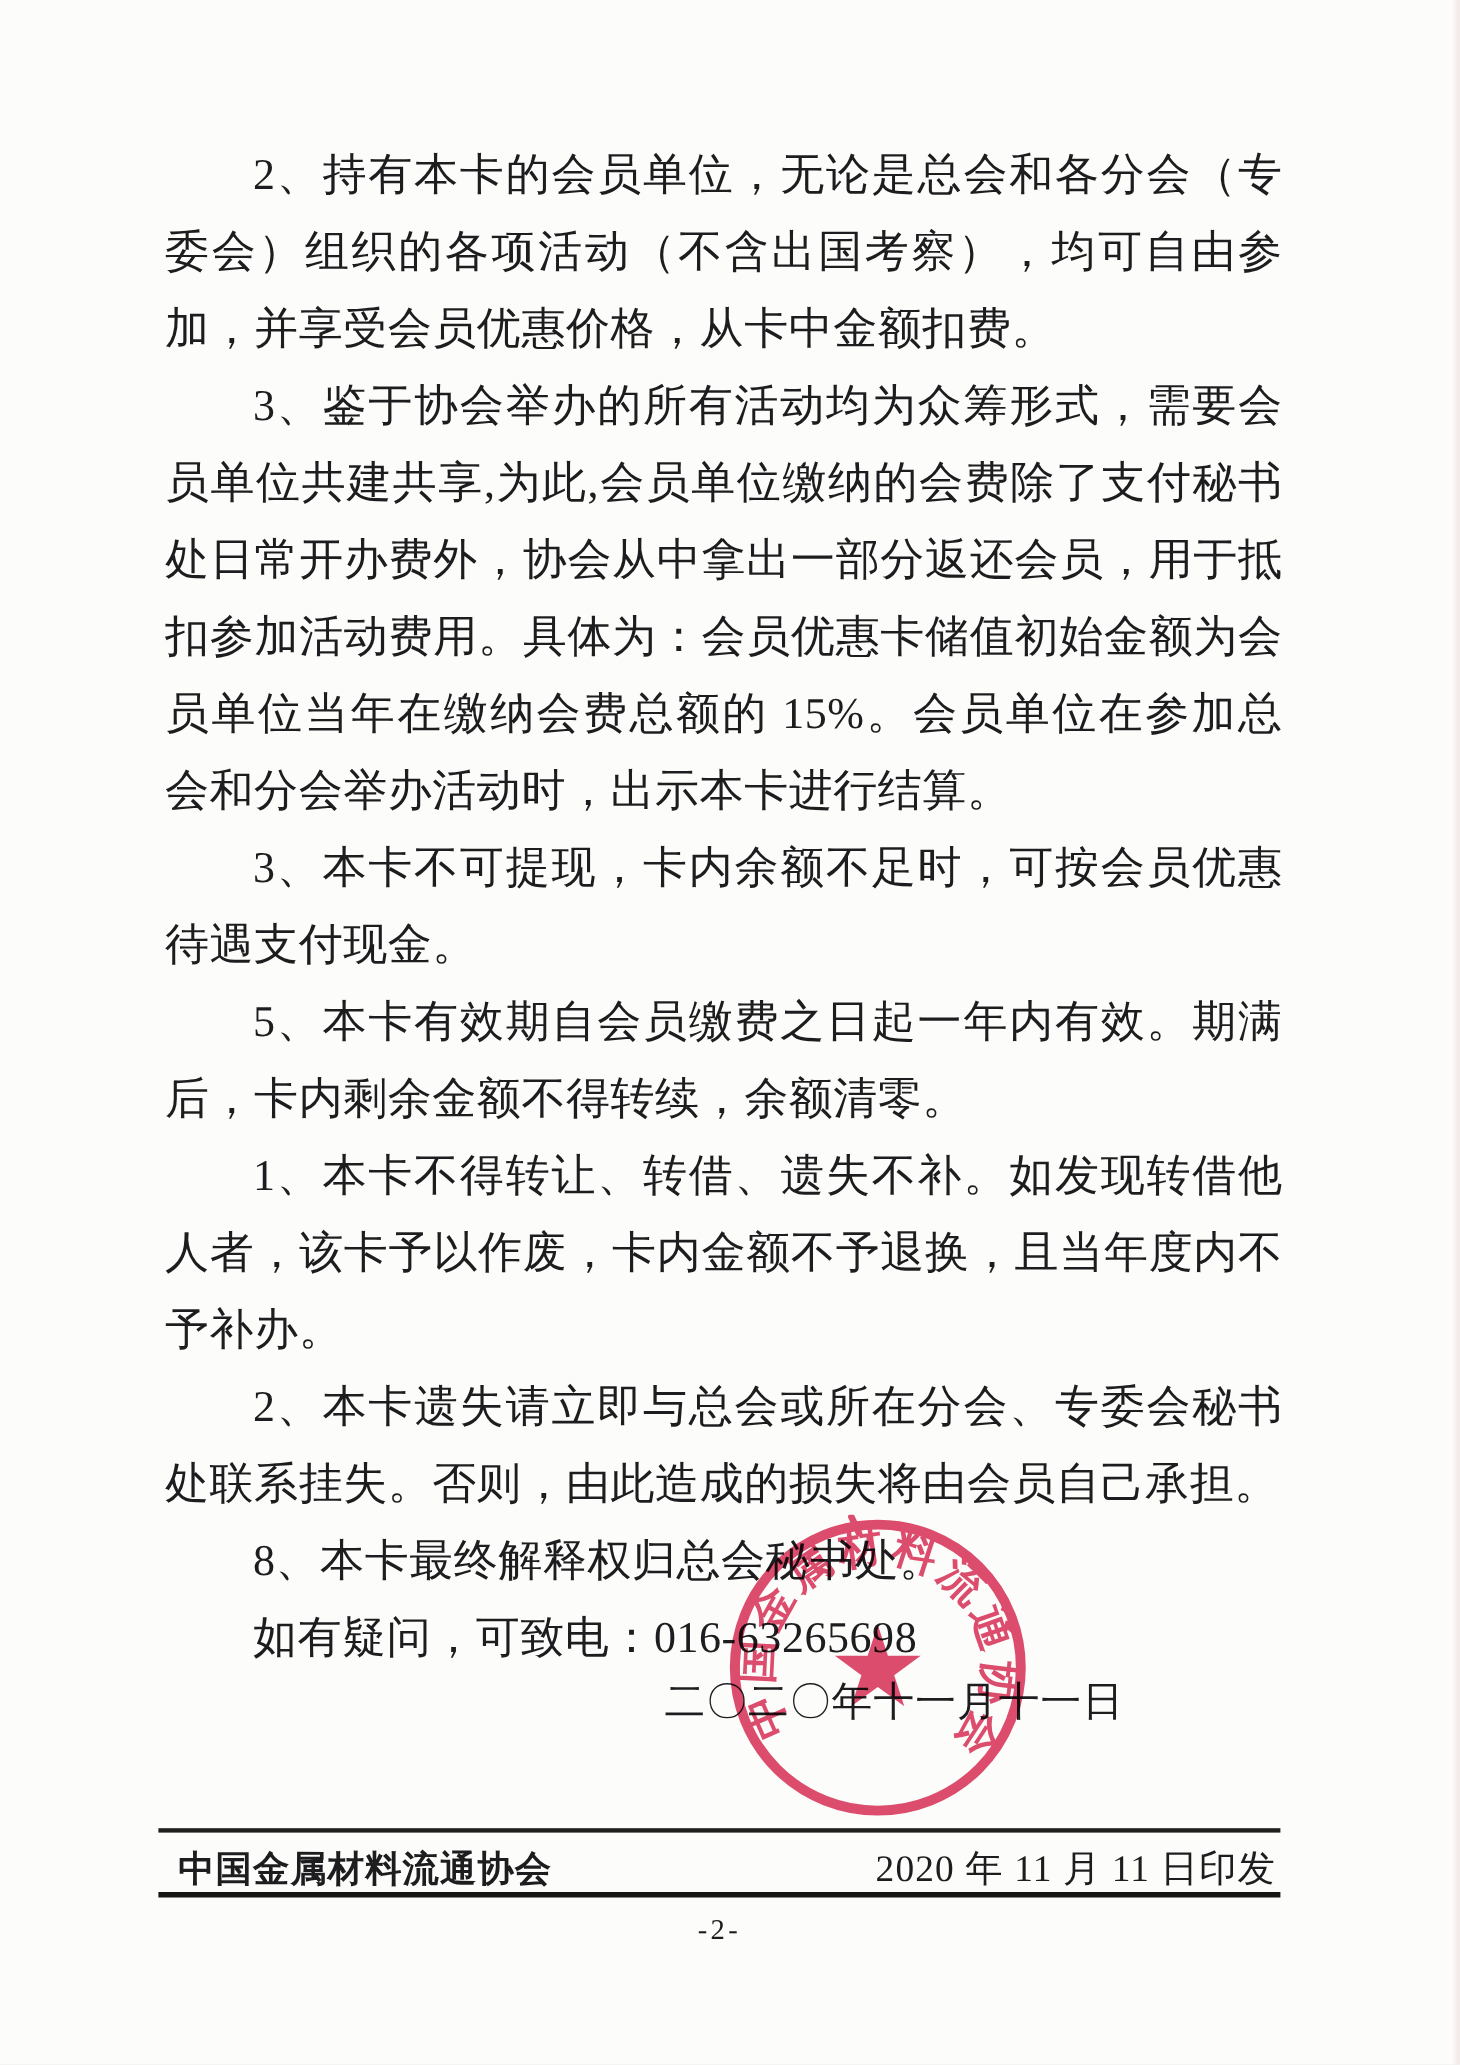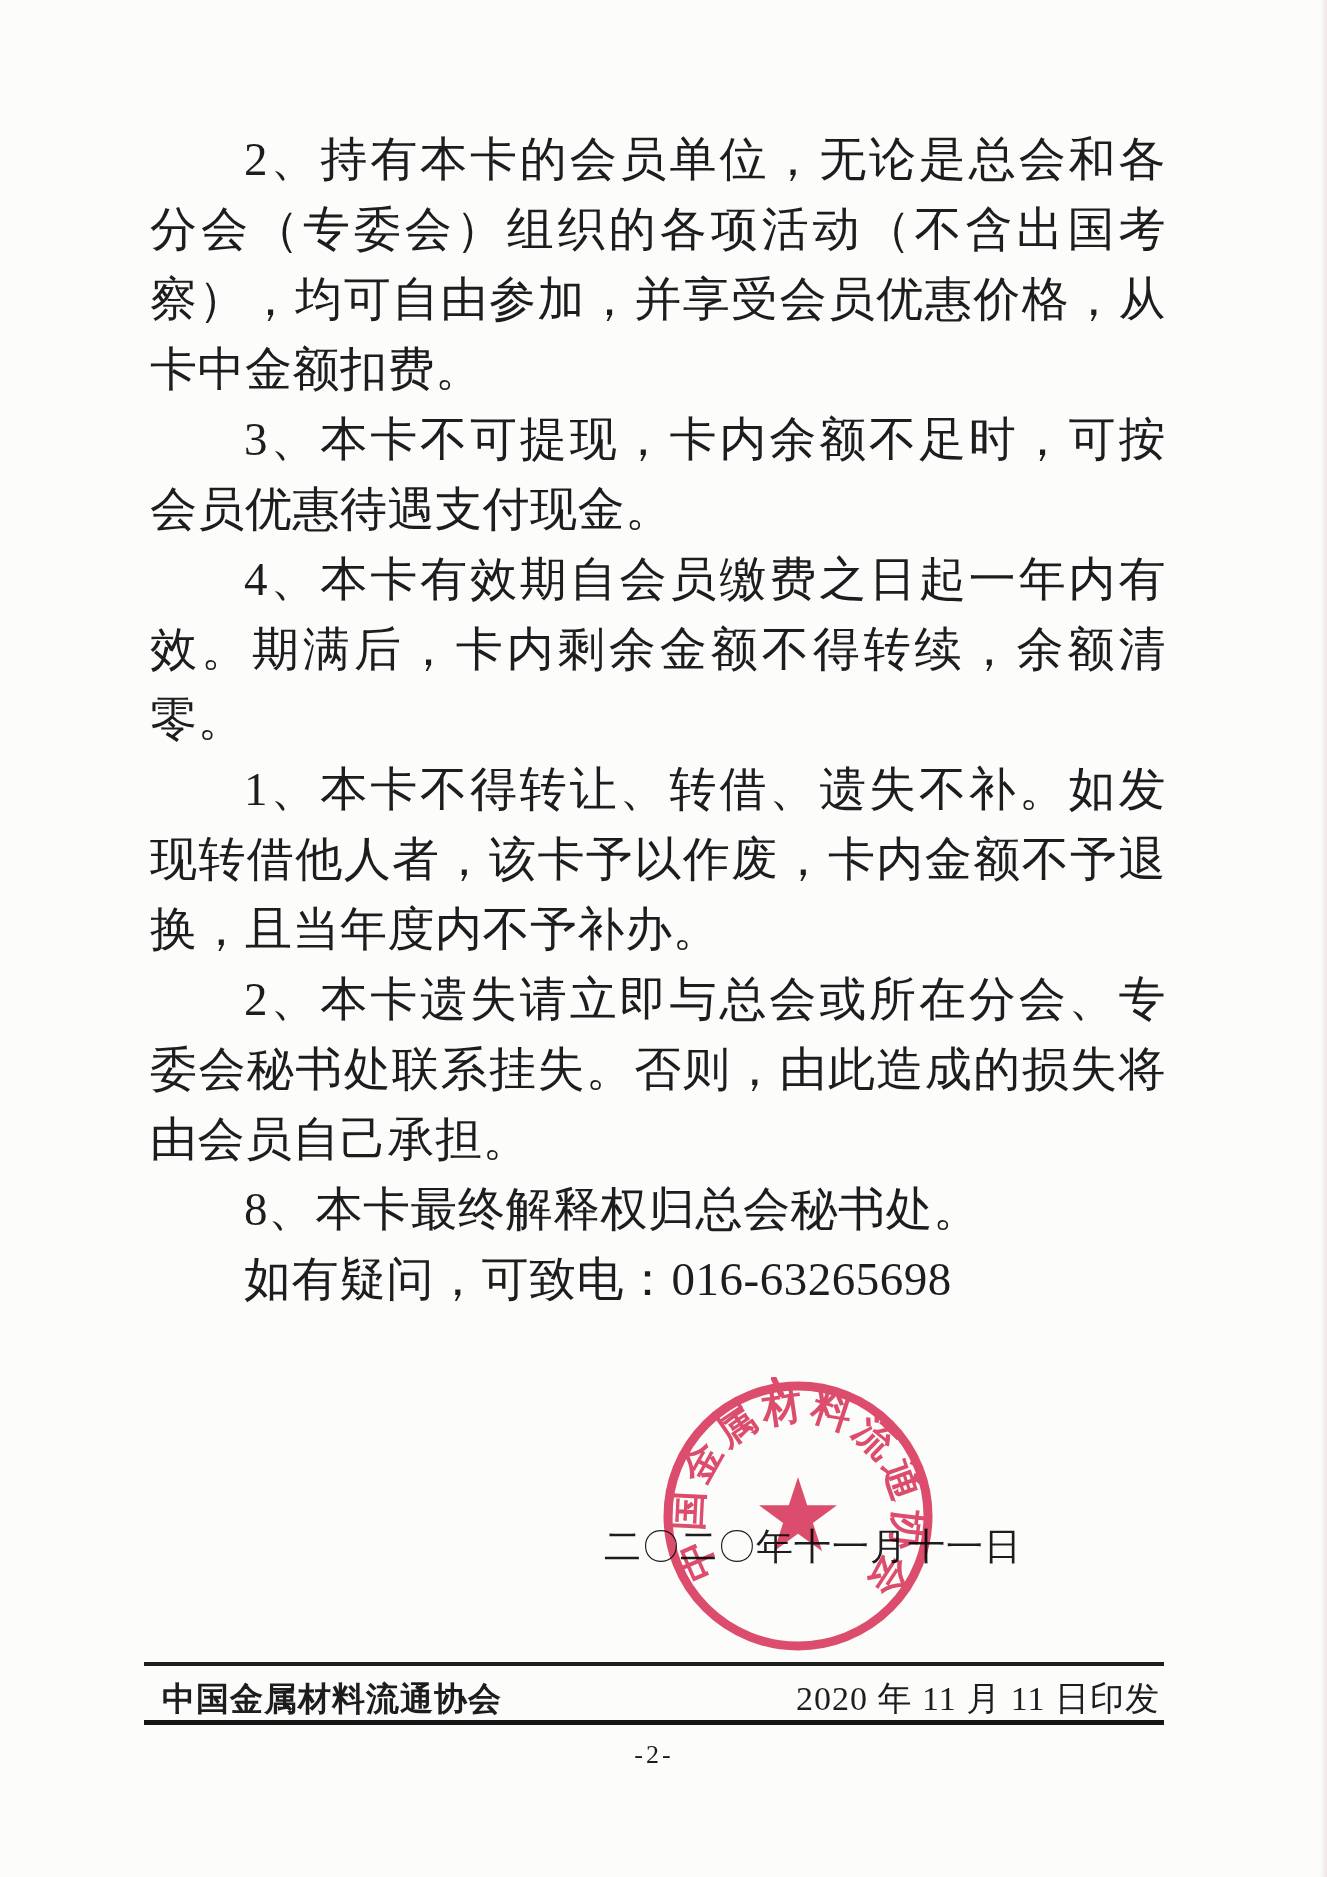--- a/index.html
+++ b/index.html
@@ -21,7 +21,7 @@
   .content {
     position:absolute;
     left:150px; top:124px; width:1016px;
-    font-size:47px;
+    font-size:40px;
     line-height:70px;
     text-align:justify;
     letter-spacing:0.5px;

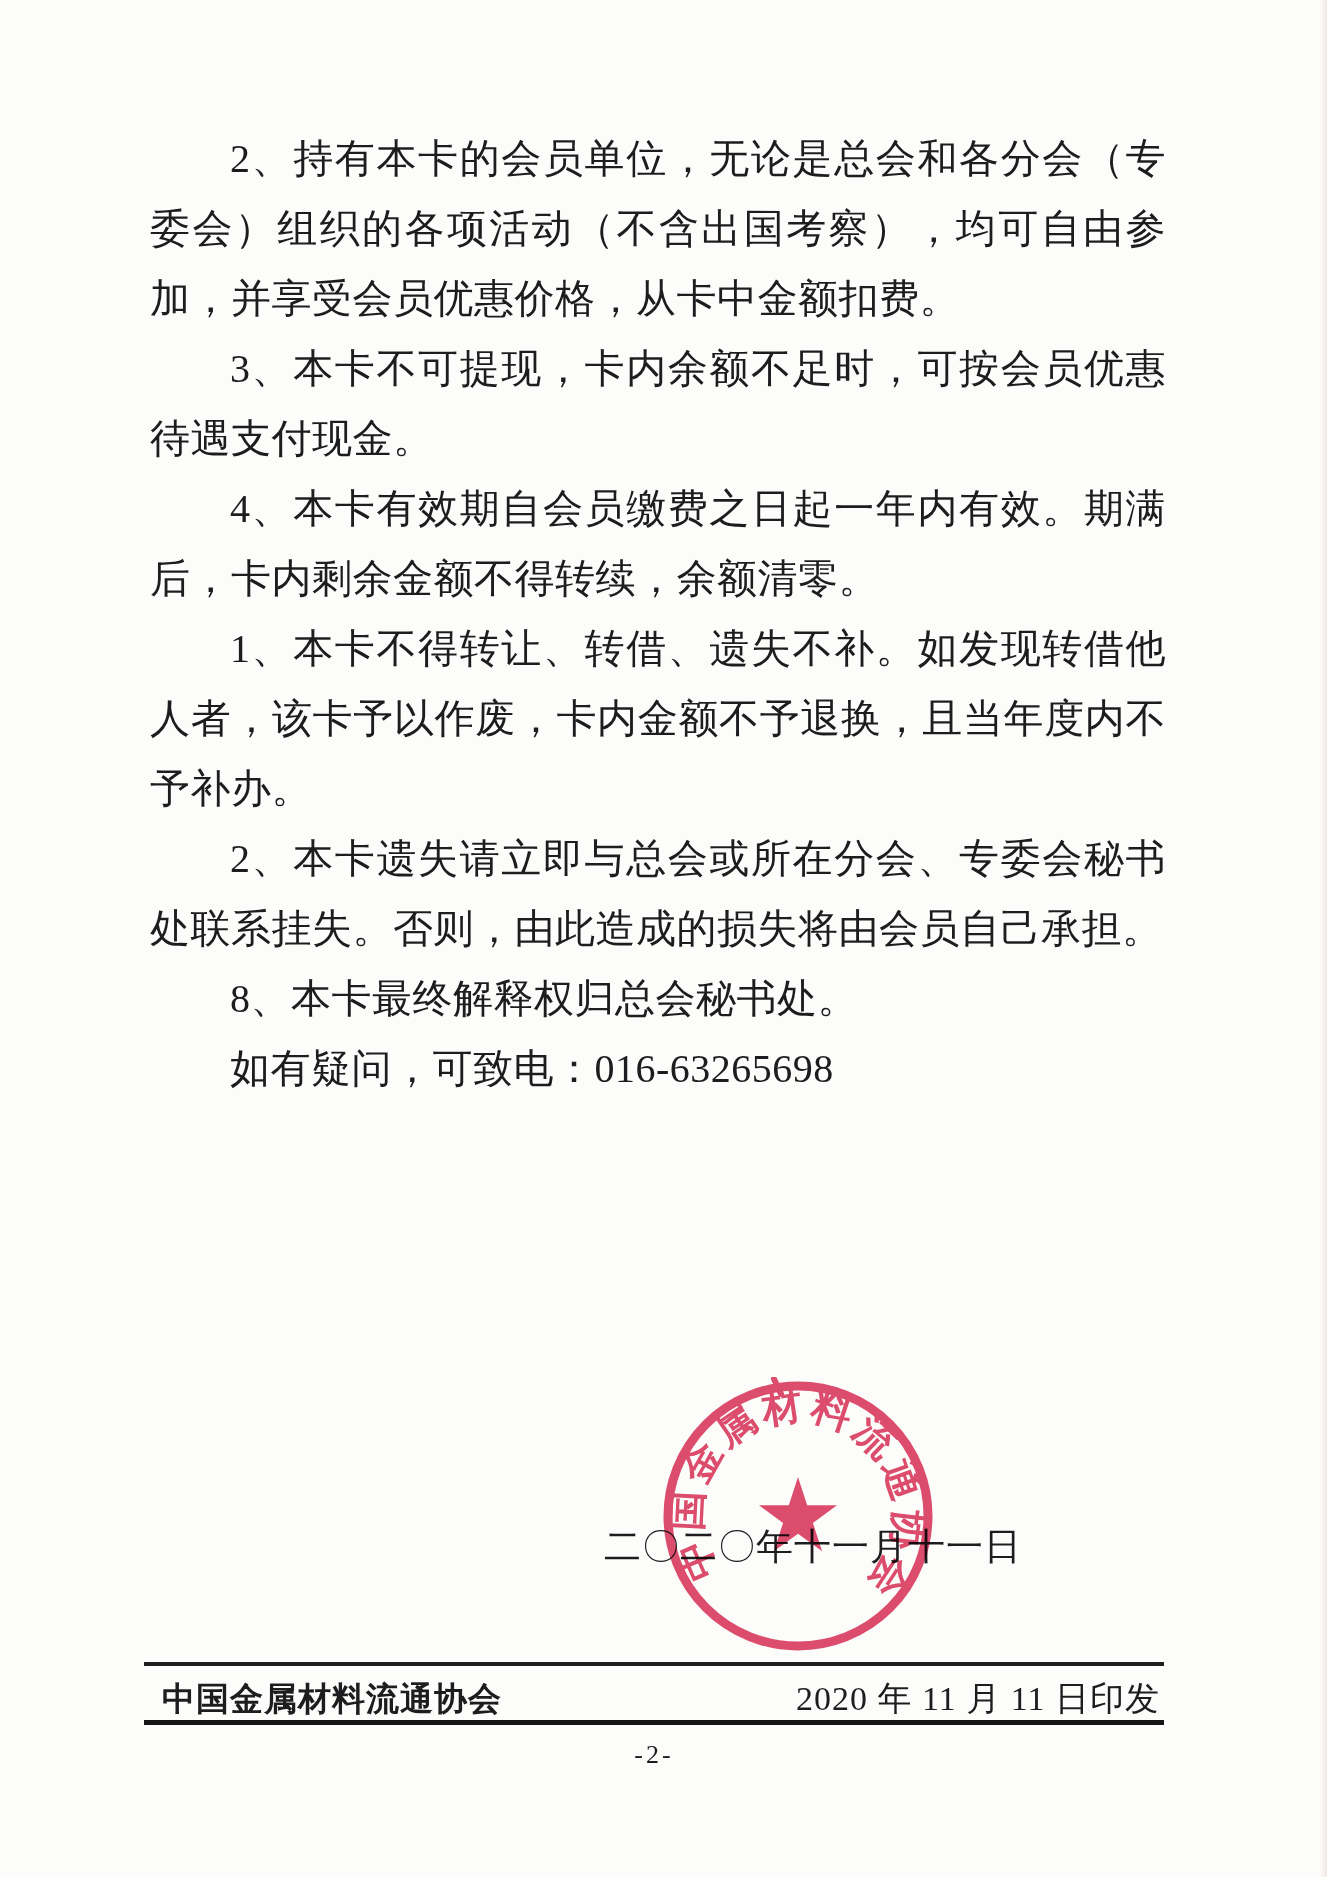--- a/index.html
+++ b/index.html
@@ -89,6 +89,7 @@
   <div class="content">
     <div>
         <p>2、持有本卡的会员单位，无论是总会和各分会（专委会）组织的各项活动（不含出国考察），均可自由参加，并享受会员优惠价格，从卡中金额扣费。</p>
+        <p>3、鉴于协会举办的所有活动均为众筹形式，需要会员单位共建共享,为此,会员单位缴纳的会费除了支付秘书处日常开办费外，协会从中拿出一部分返还会员，用于抵扣参加活动费用。具体为：会员优惠卡储值初始金额为会员单位当年在缴纳会费总额的 15%。会员单位在参加总会和分会举办活动时，出示本卡进行结算。</p>
         <p>3、本卡不可提现，卡内余额不足时，可按会员优惠待遇支付现金。</p>
         <p>4、本卡有效期自会员缴费之日起一年内有效。期满后，卡内剩余金额不得转续，余额清零。</p>
         <p>1、本卡不得转让、转借、遗失不补。如发现转借他人者，该卡予以作废，卡内金额不予退换，且当年度内不予补办。</p>

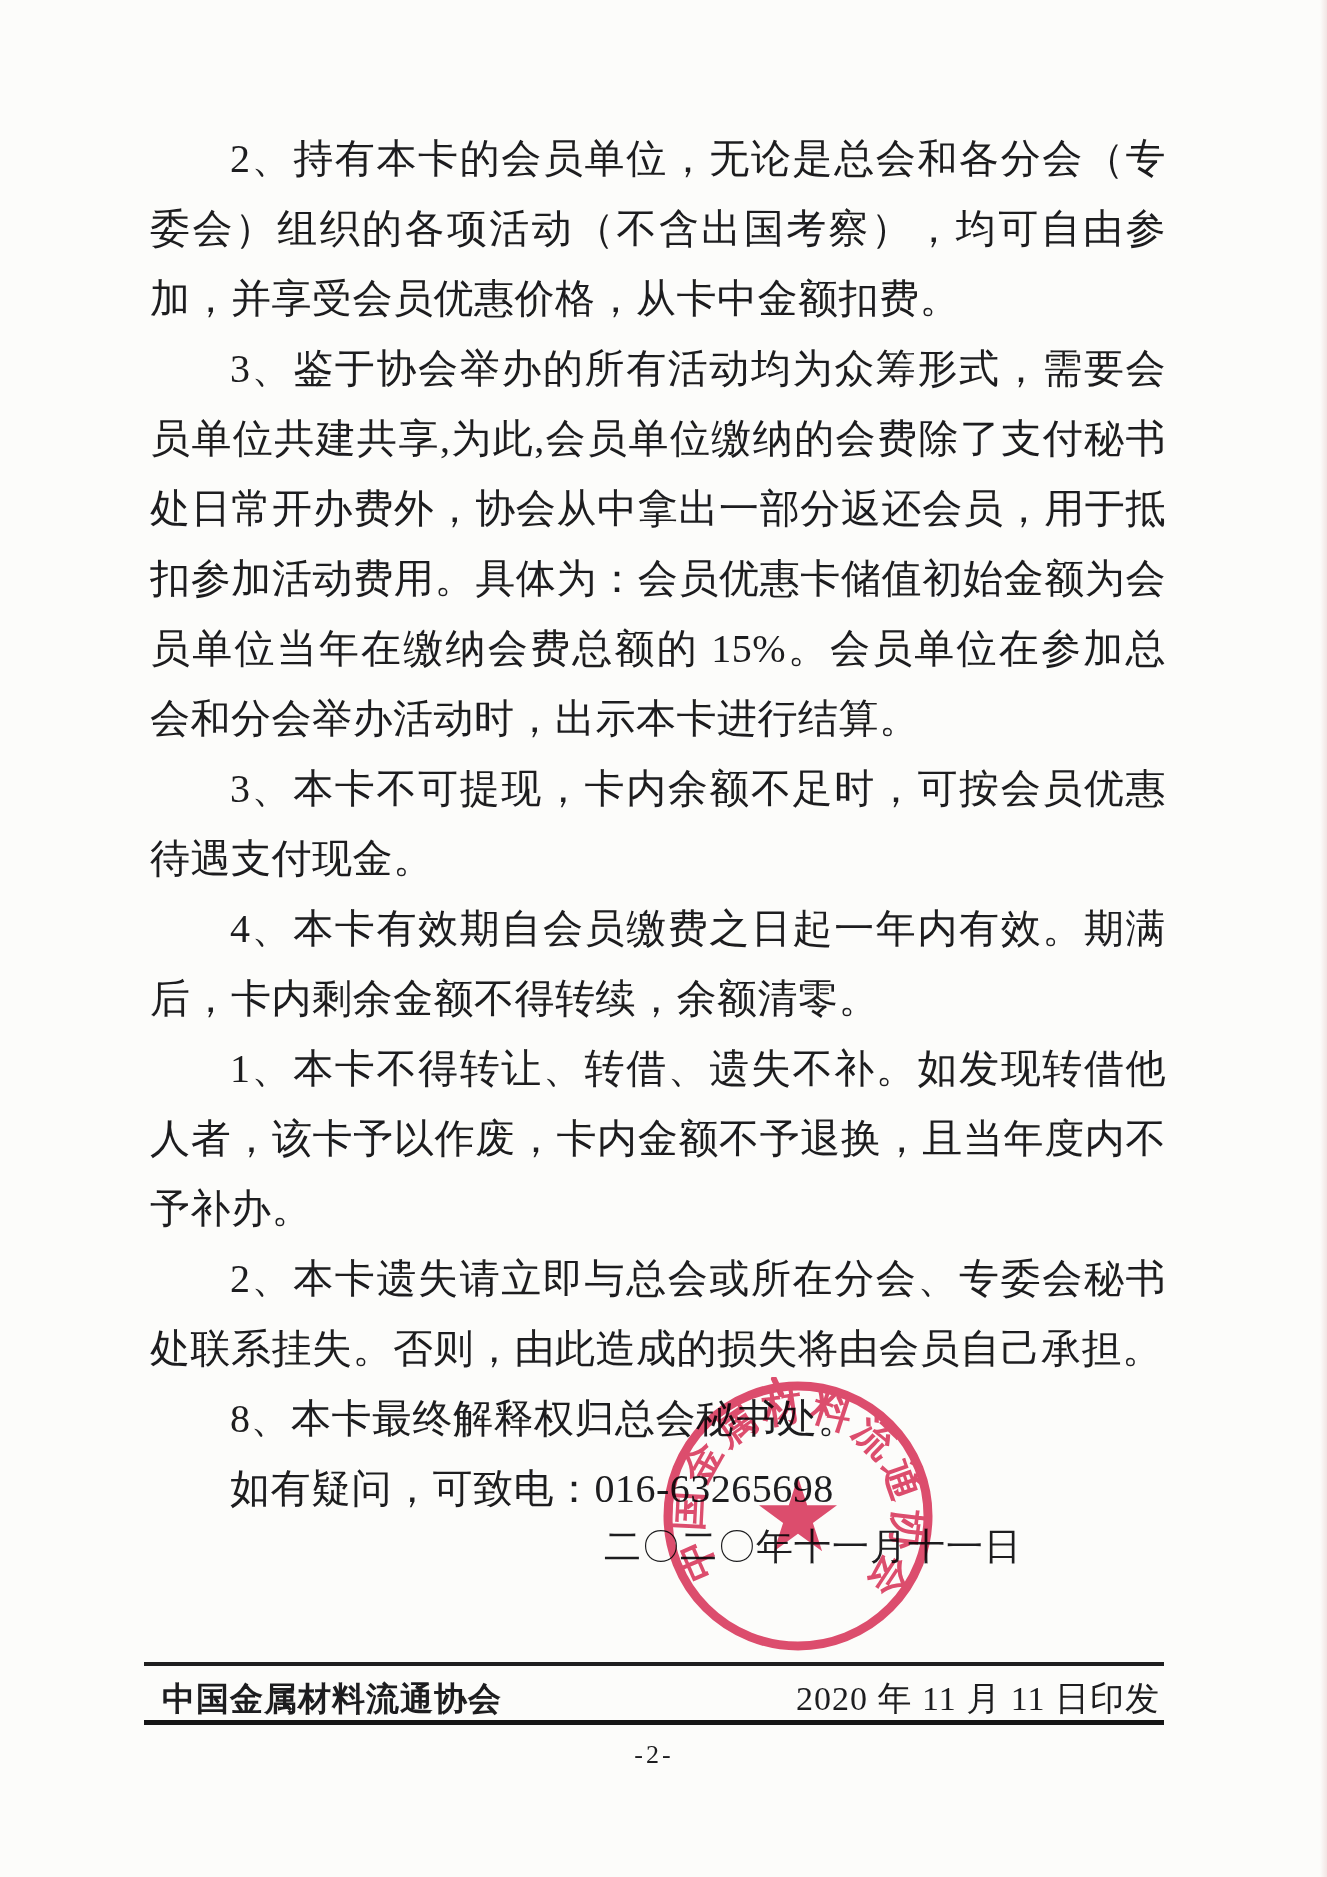--- a/index.html
+++ b/index.html
@@ -91,7 +91,7 @@
         <p>2、持有本卡的会员单位，无论是总会和各分会（专委会）组织的各项活动（不含出国考察），均可自由参加，并享受会员优惠价格，从卡中金额扣费。</p>
         <p>3、鉴于协会举办的所有活动均为众筹形式，需要会员单位共建共享,为此,会员单位缴纳的会费除了支付秘书处日常开办费外，协会从中拿出一部分返还会员，用于抵扣参加活动费用。具体为：会员优惠卡储值初始金额为会员单位当年在缴纳会费总额的 15%。会员单位在参加总会和分会举办活动时，出示本卡进行结算。</p>
         <p>3、本卡不可提现，卡内余额不足时，可按会员优惠待遇支付现金。</p>
-        <p>4、本卡有效期自会员缴费之日起一年内有效。期满后，卡内剩余金额不得转续，余额清零。</p>
+        <p>5、本卡有效期自会员缴费之日起一年内有效。期满后，卡内剩余金额不得转续，余额清零。</p>
         <p>1、本卡不得转让、转借、遗失不补。如发现转借他人者，该卡予以作废，卡内金额不予退换，且当年度内不予补办。</p>
         <p>2、本卡遗失请立即与总会或所在分会、专委会秘书处联系挂失。否则，由此造成的损失将由会员自己承担。</p>
         <p>8、本卡最终解释权归总会秘书处。</p>

